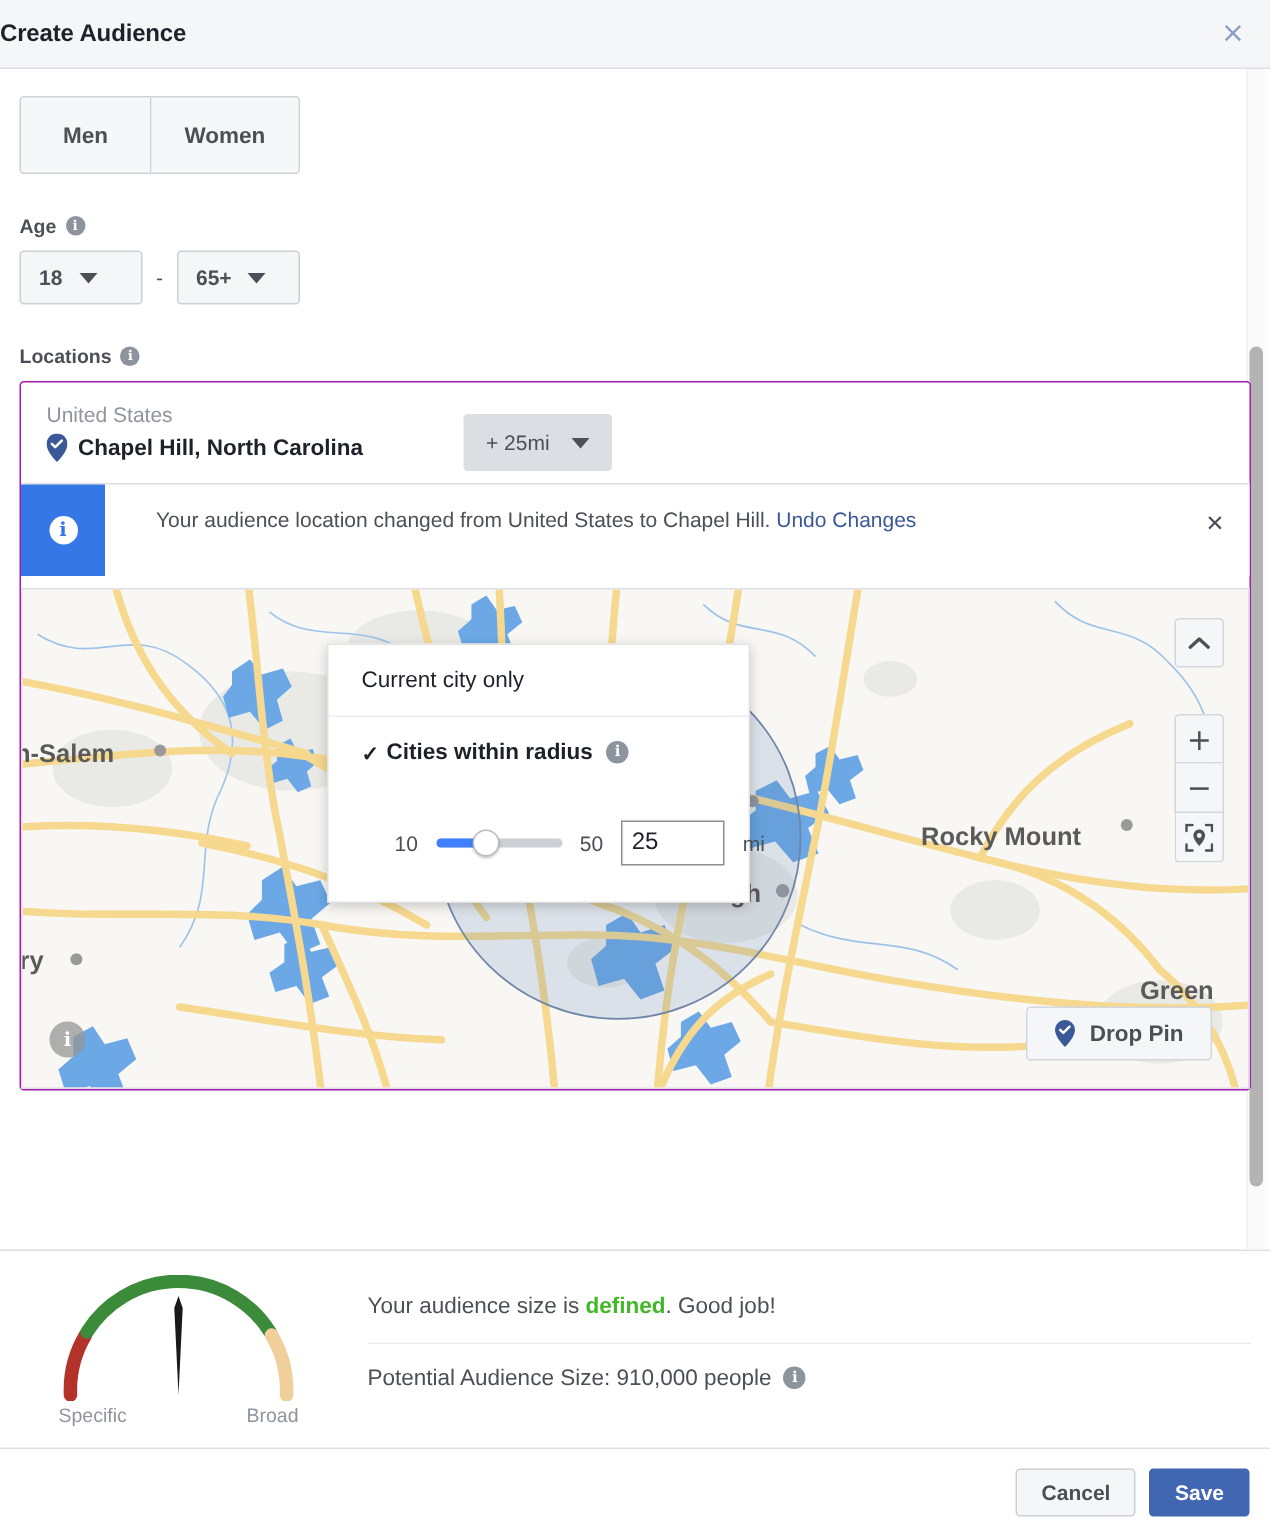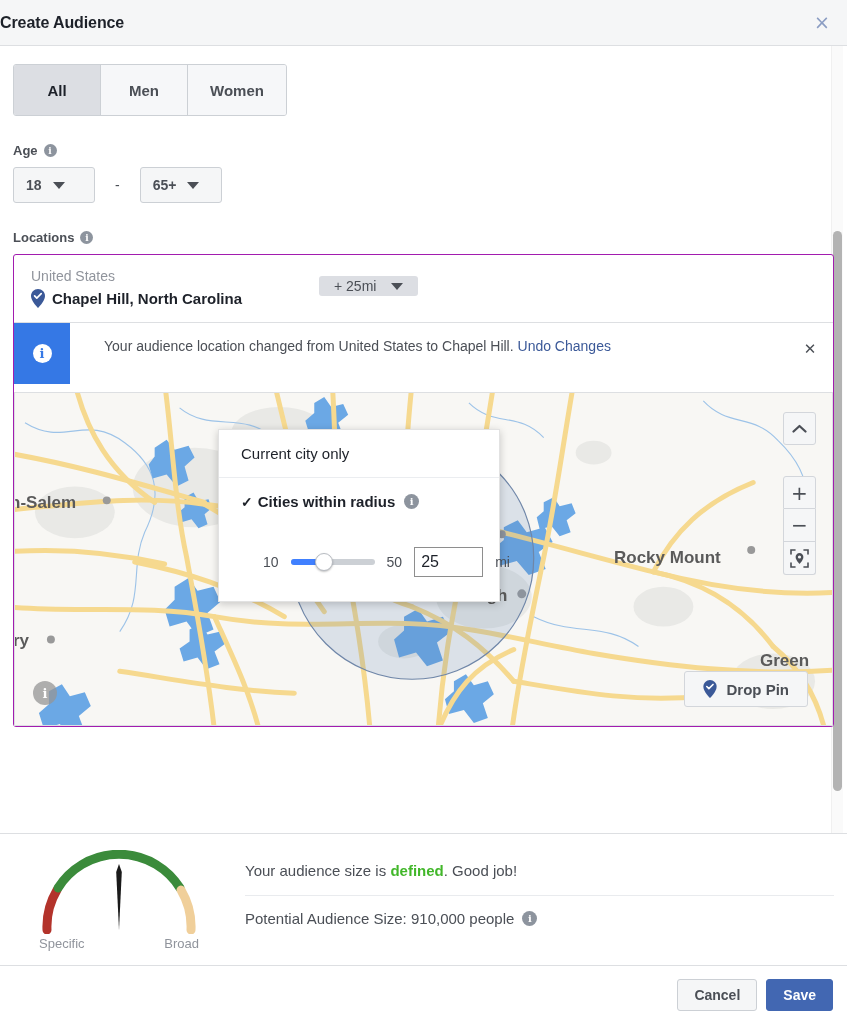--- a/index.html
+++ b/index.html
@@ -374,7 +374,6 @@
 
     
     <div class="seg-group">
-      <div class="seg-btn active">All</div>
       <div class="seg-btn">Men</div>
       <div class="seg-btn">Women</div>
     </div>

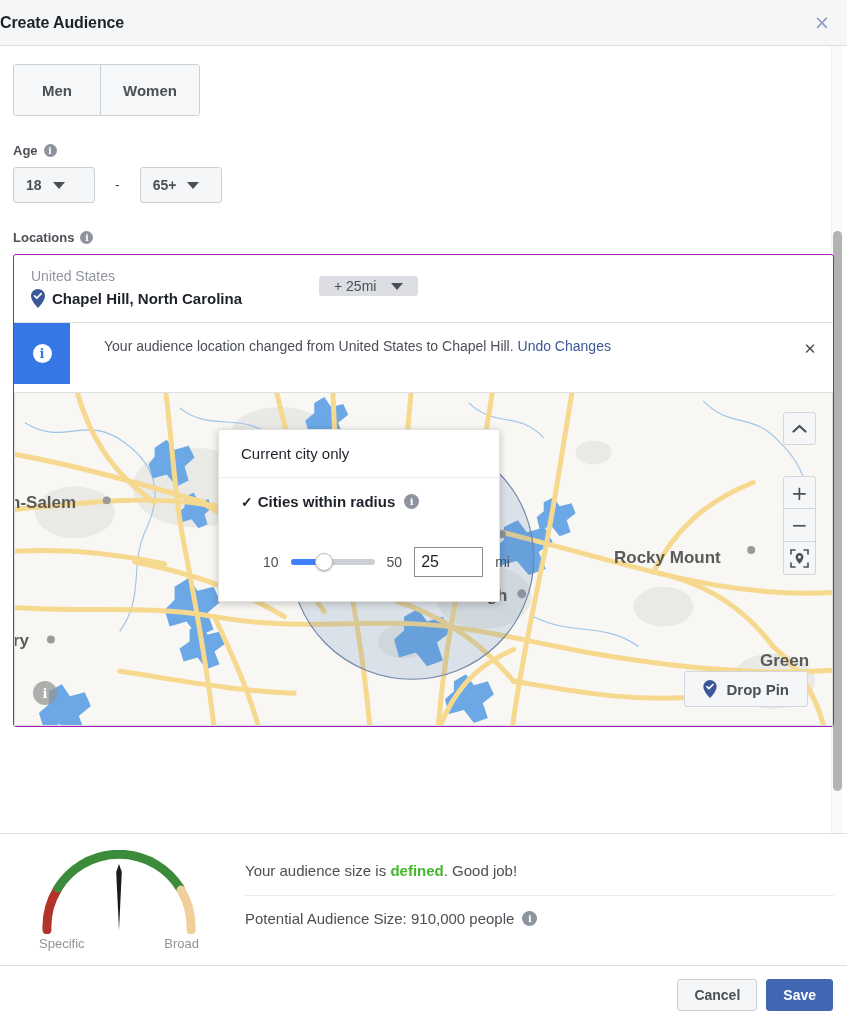--- a/index.html
+++ b/index.html
@@ -99,7 +99,7 @@
   .info-i.lg { width: 15px; height: 15px; font-size: 10px; }
 
   
-  .age-row { display: flex; align-items: center; gap: 20px; }
+  .age-row { display: flex; align-items: center; gap: 9px; }
   .age-select {
     height: 36px; min-width: 82px;
     padding: 0 12px;

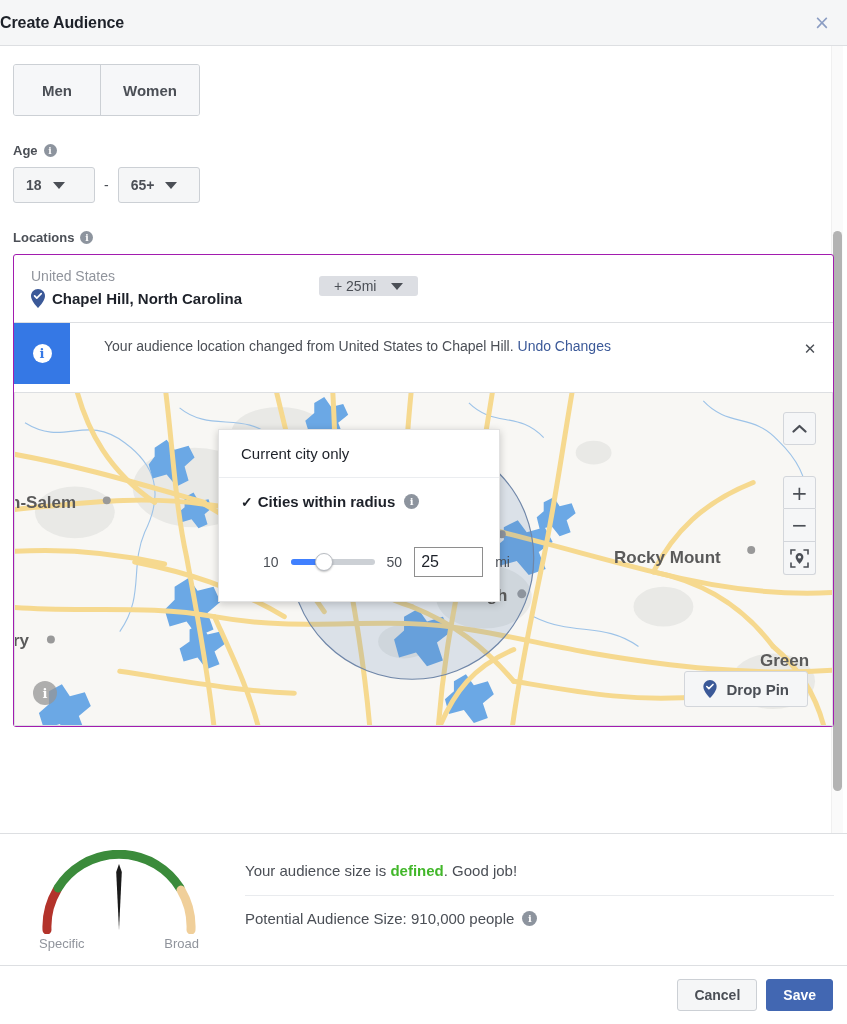--- a/index.html
+++ b/index.html
@@ -143,8 +143,8 @@
   }
   .radius-pill {
     position: absolute;
-    left: 305px; top: -10px;
-    height: 20px;
+    left: 295px; top: -10px;
+    height: 38px;
     padding: 0 15px;
     background: #dcdee3;
     border-radius: 3px;

